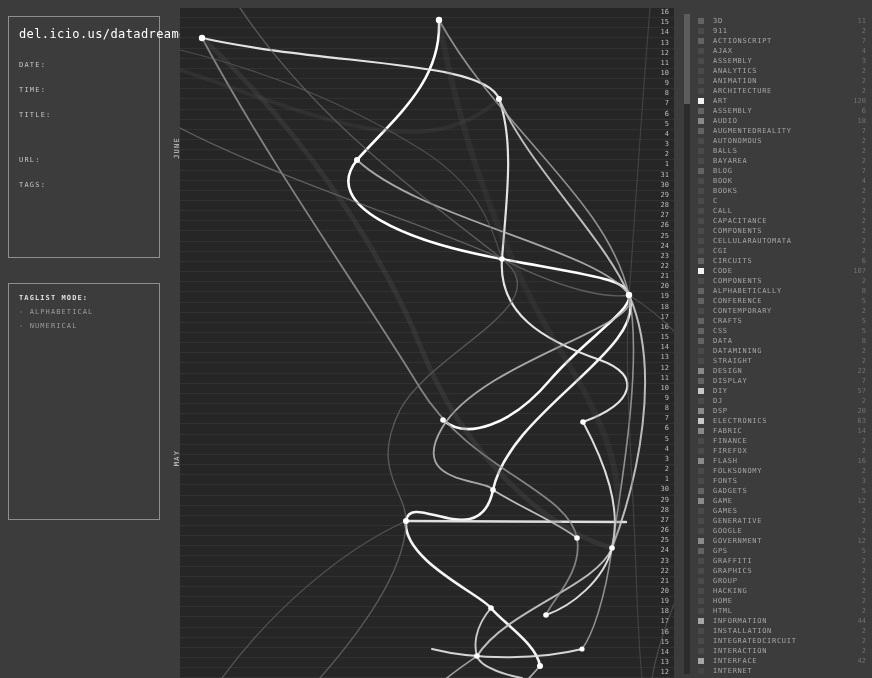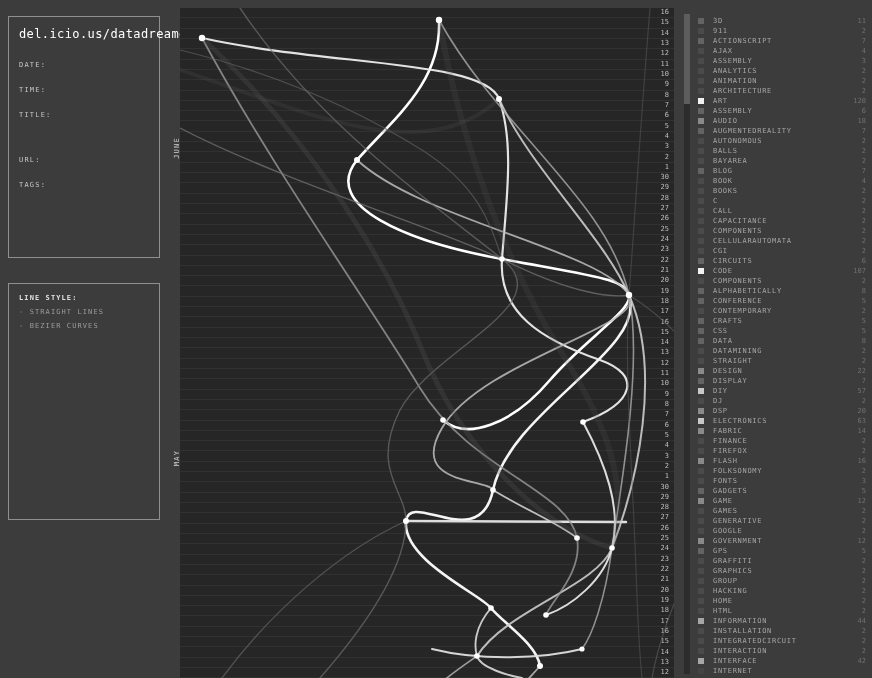--- a/index.html
+++ b/index.html
@@ -117,6 +117,9 @@
         </div>
         <div class="viz-row">
           <span class="day-num">1</span>
+        </div>
+        <div class="viz-row">
+          <span class="day-num">31</span>
         </div>
         <div class="viz-row">
           <span class="day-num">30</span>

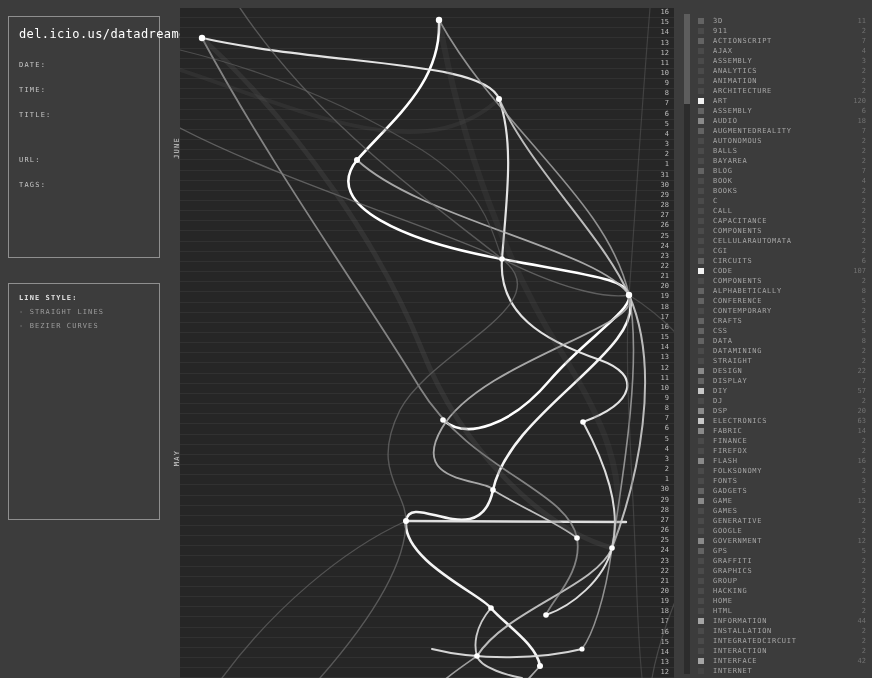--- a/index.html
+++ b/index.html
@@ -60,6 +60,11 @@
 
   <section class="panel controls-panel">
     <div>
+        <div class="ctl-group">
+          <div class="ctl-heading">TAGLIST MODE:</div>
+          <div class="ctl-option">- ALPHABETICAL</div>
+          <div class="ctl-option">- NUMERICAL</div>
+        </div>
         <div class="ctl-group">
           <div class="ctl-heading">LINE STYLE:</div>
           <div class="ctl-option">- STRAIGHT LINES</div>

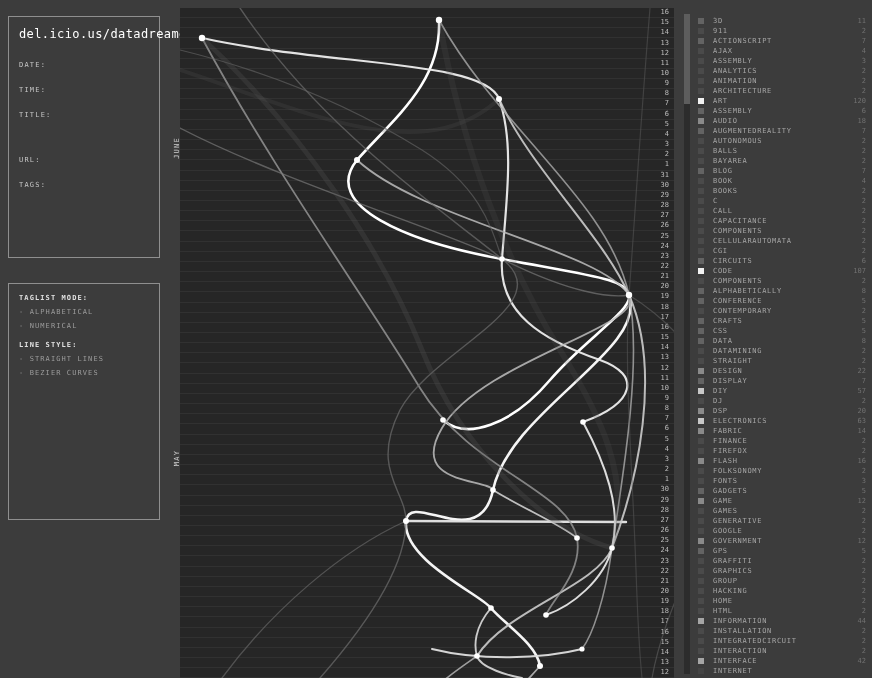--- a/index.html
+++ b/index.html
@@ -64,11 +64,6 @@
           <div class="ctl-heading">TAGLIST MODE:</div>
           <div class="ctl-option">- ALPHABETICAL</div>
           <div class="ctl-option">- NUMERICAL</div>
-        </div>
-        <div class="ctl-group">
-          <div class="ctl-heading">LINE STYLE:</div>
-          <div class="ctl-option">- STRAIGHT LINES</div>
-          <div class="ctl-option">- BEZIER CURVES</div>
         </div>
       </div>
   </section>

